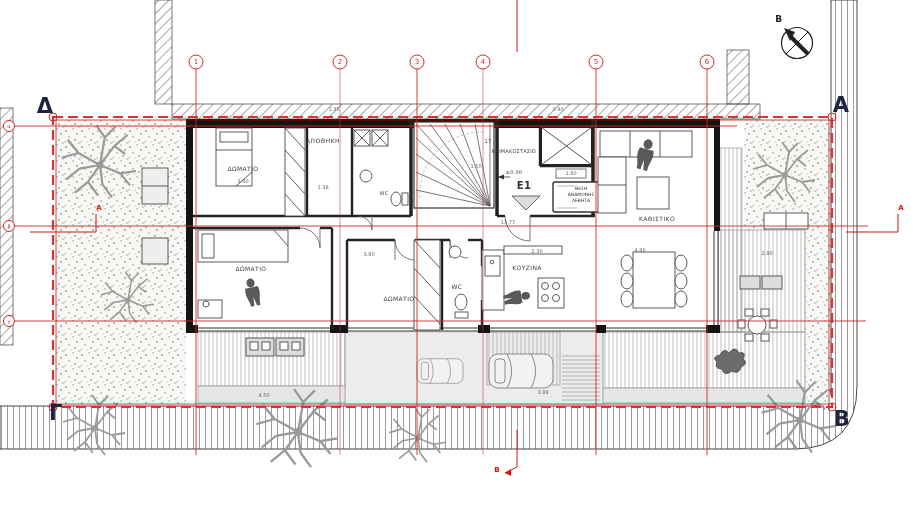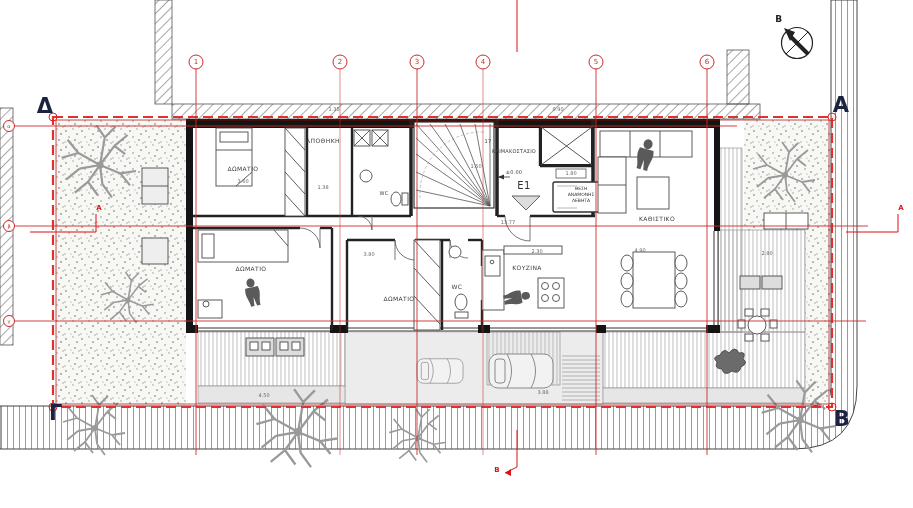--- a/index.html
+++ b/index.html
@@ -20,7 +20,7 @@
          color:#c92a2a;font-size:5px;display:flex;align-items:center;justify-content:center;
          transform:translate(-50%,-50%);background:#fff;line-height:1;}
   .sec{position:absolute;transform:translate(-50%,-50%);color:#d11;font-size:7px;font-weight:bold;line-height:1;}
-  .e1{font-size:10px;font-weight:normal;color:#333;}
+  .e1{font-size:10px;font-weight:bold;color:#333;}
   .northlbl{font-size:9px;font-weight:bold;color:#222;}
   .boiler{font-size:4.5px;transform:translate(-50%,0);text-align:center;color:#333;}
 </style>

